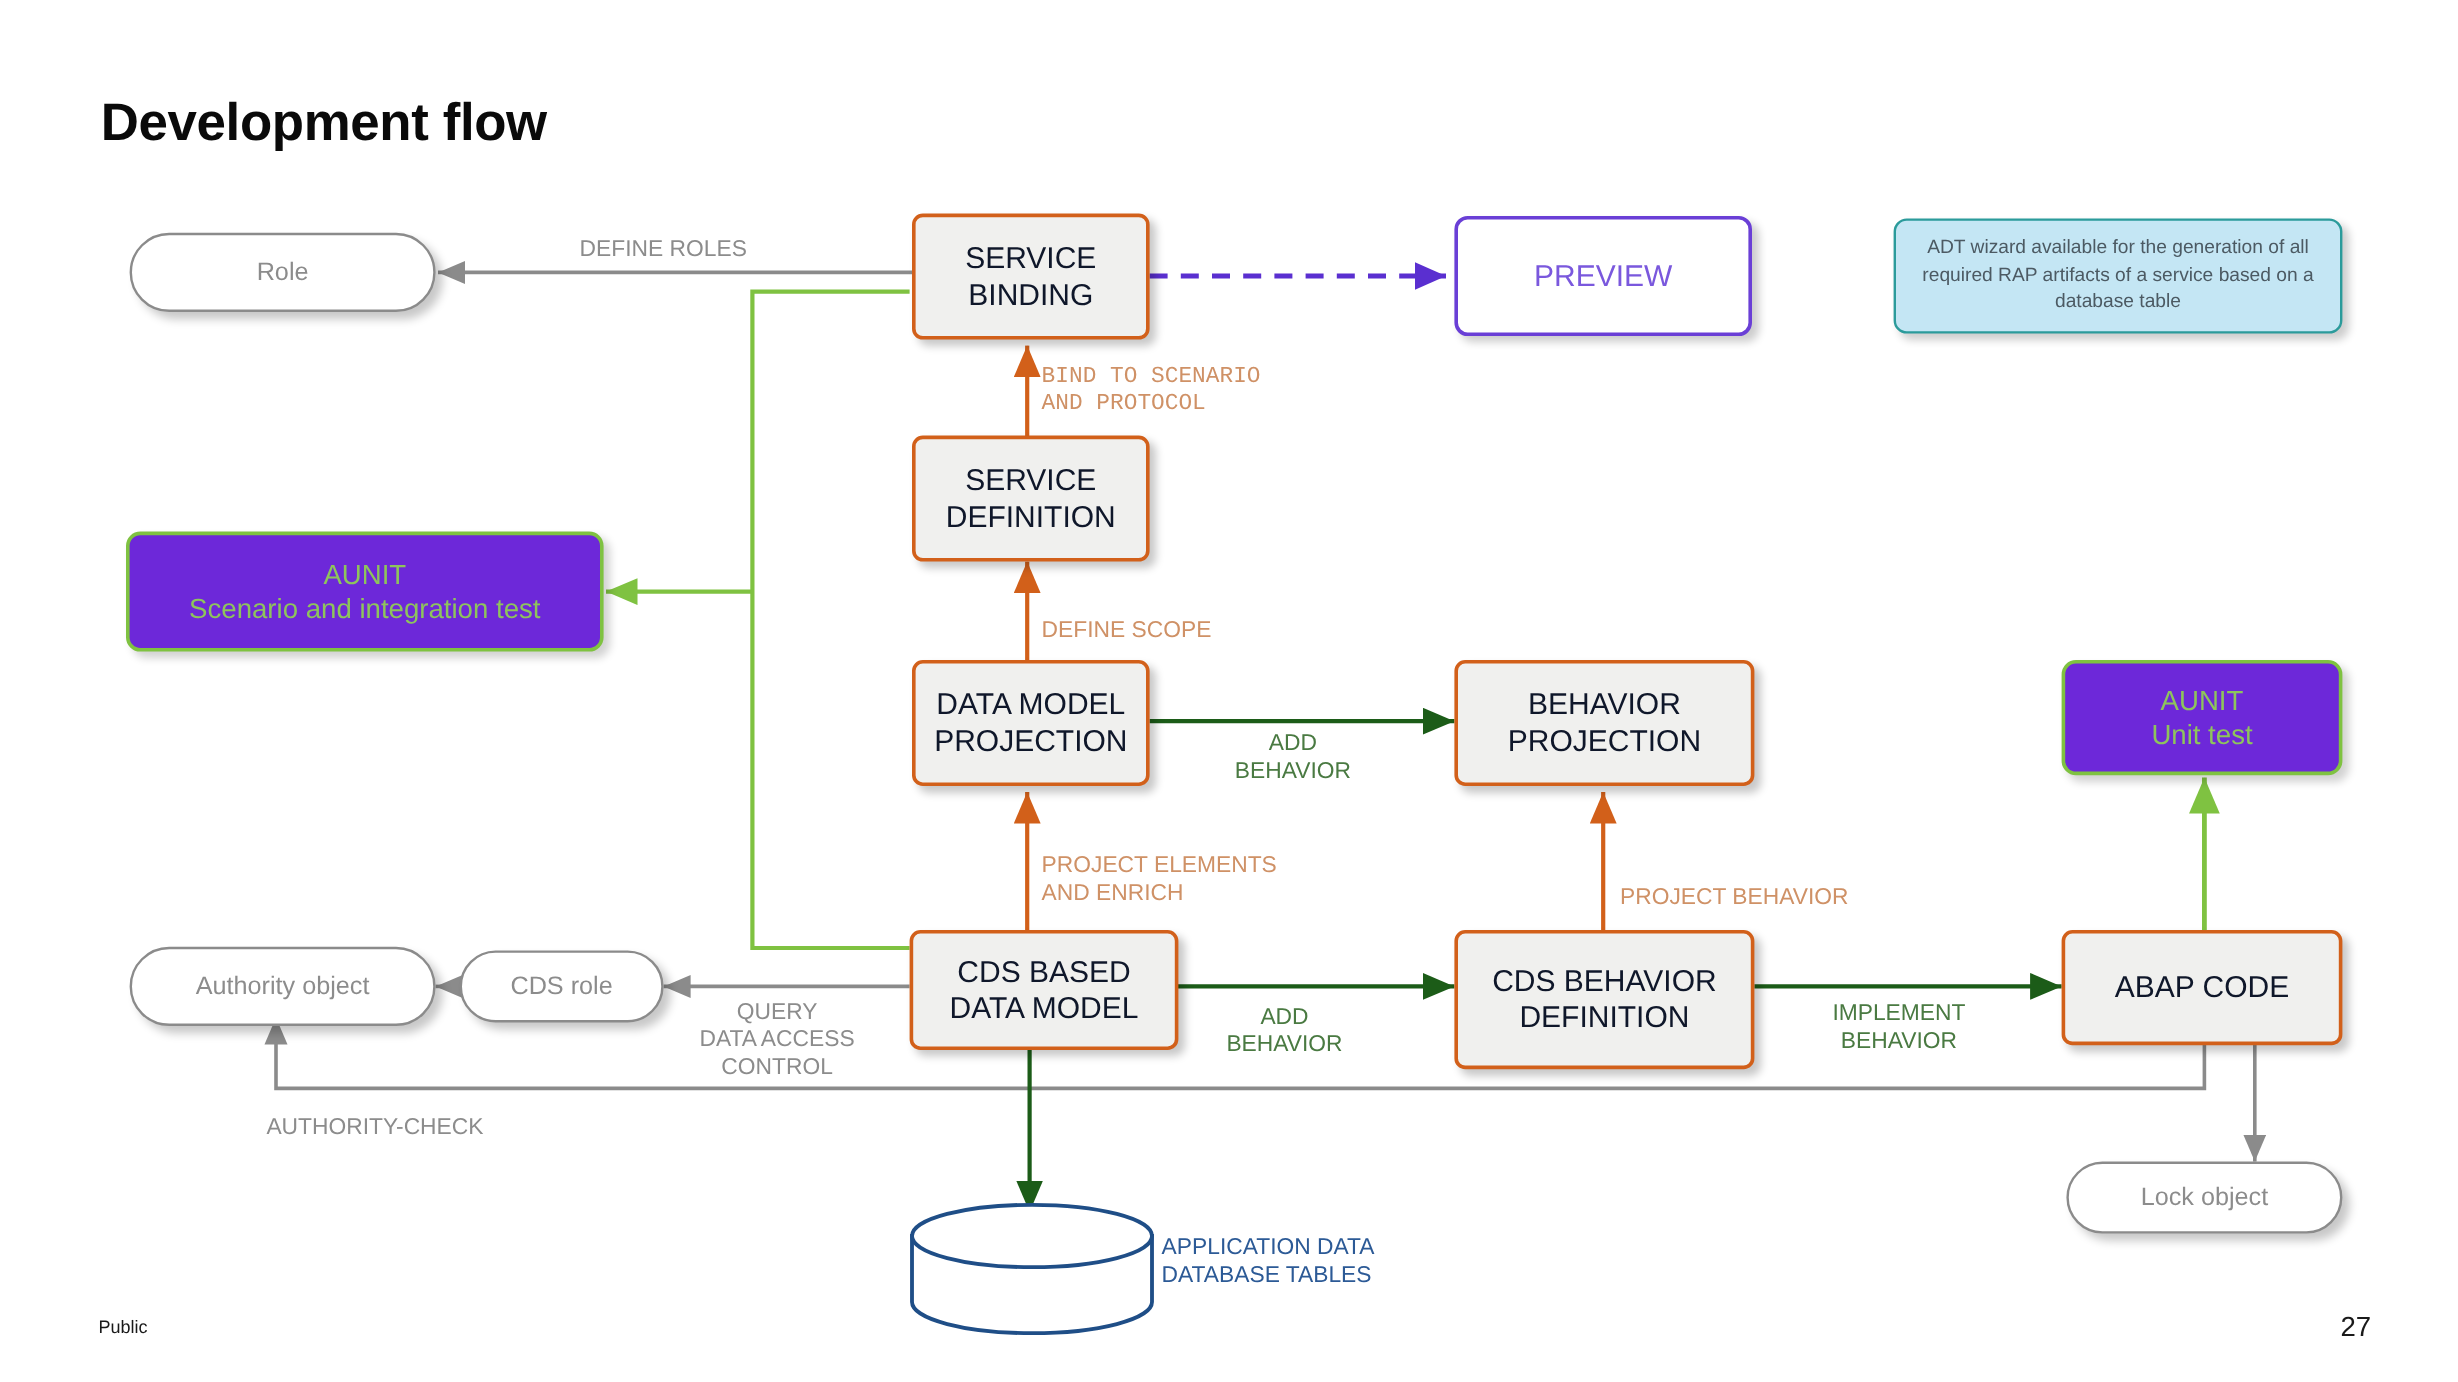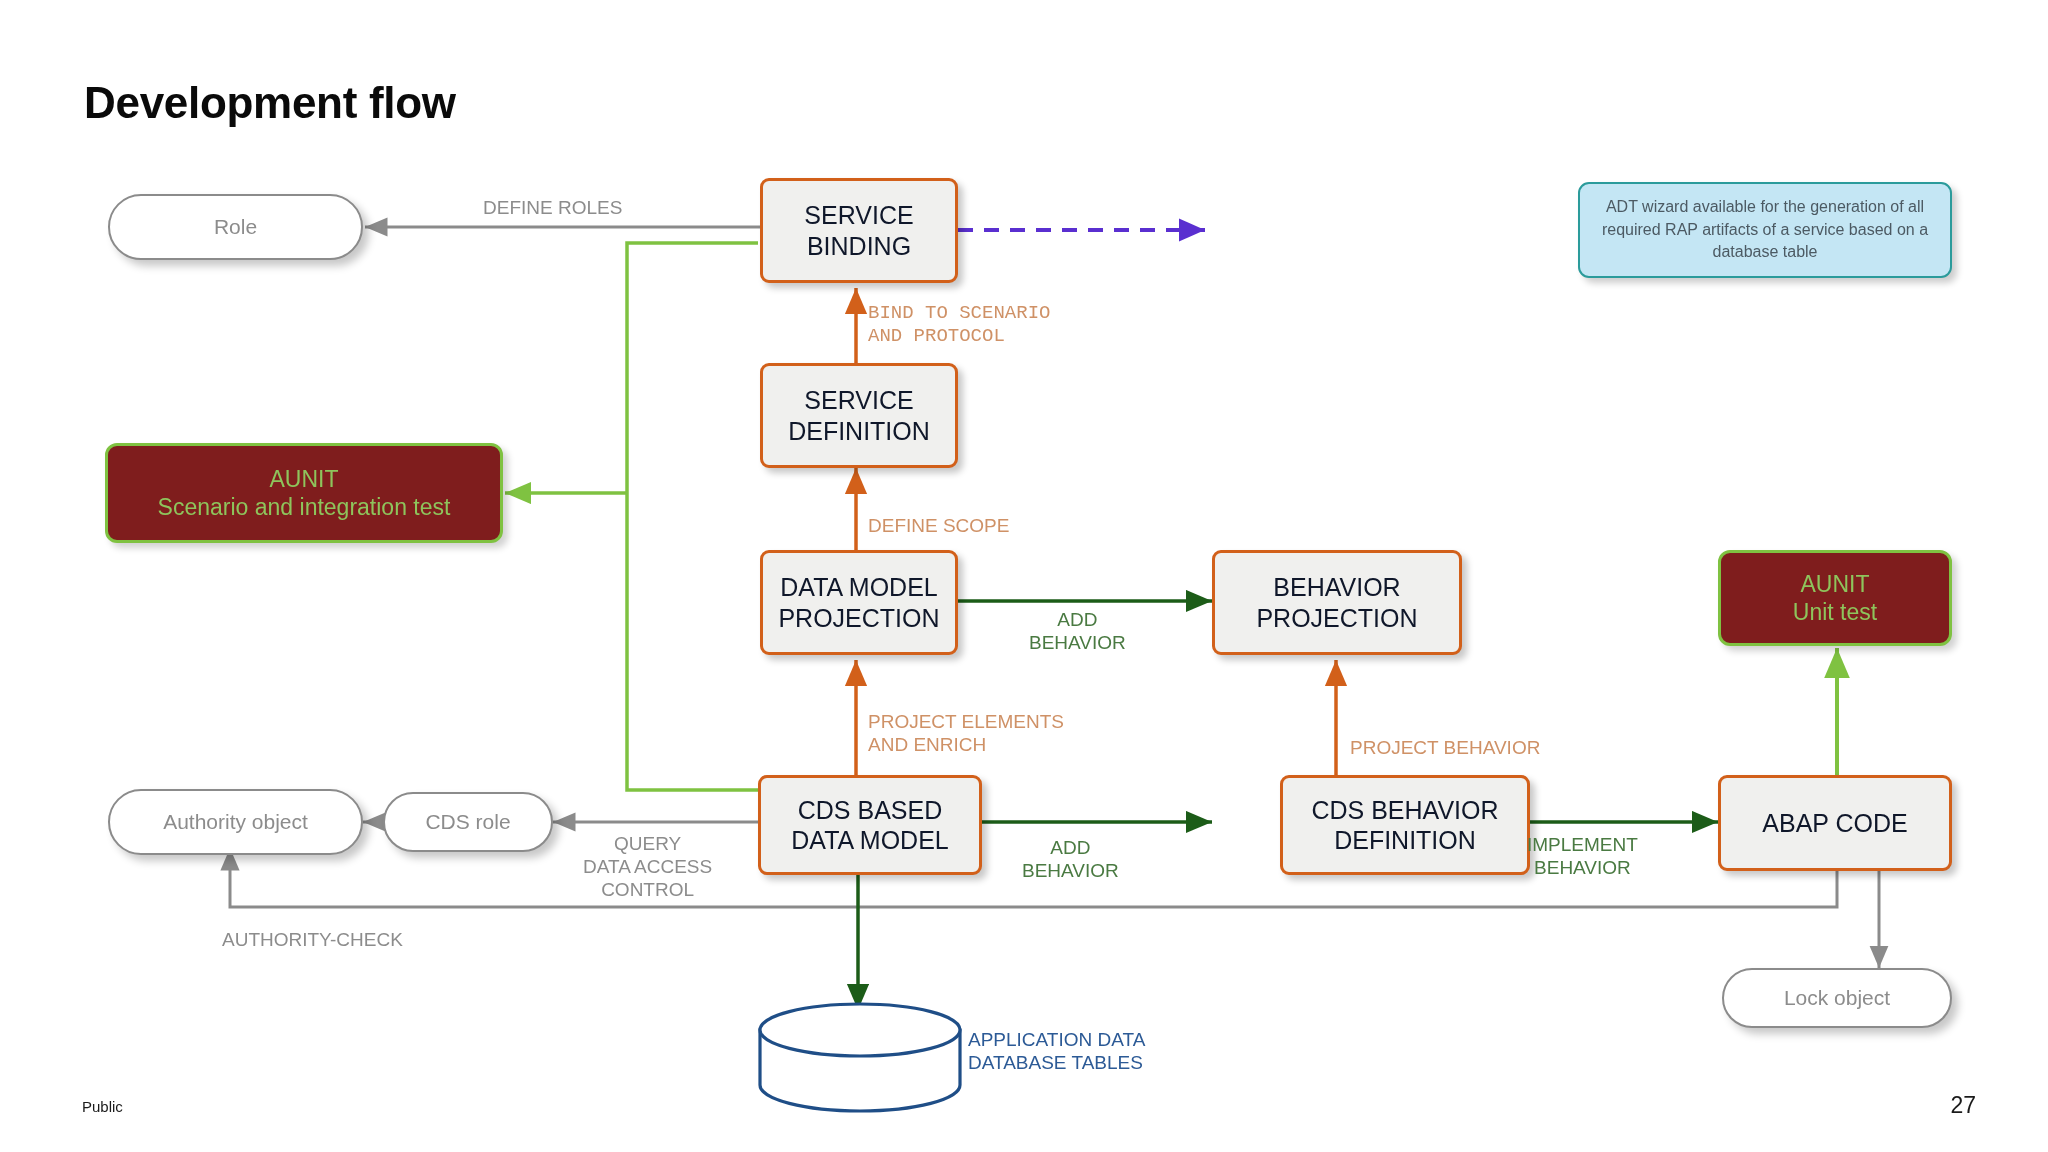--- a/index.html
+++ b/index.html
@@ -178,6 +178,9 @@
 BINDING</span>
   </div>
 
+  <div class="node box-purple" style="left:1212px; top:180px; width:248px; height:100px;">
+    <span>PREVIEW</span>
+  </div>
 
   <div class="node box-callout" style="left:1578px; top:182px; width:374px; height:96px;">
     <span>ADT wizard available for the generation of all required RAP artifacts of a service based on a database table</span>

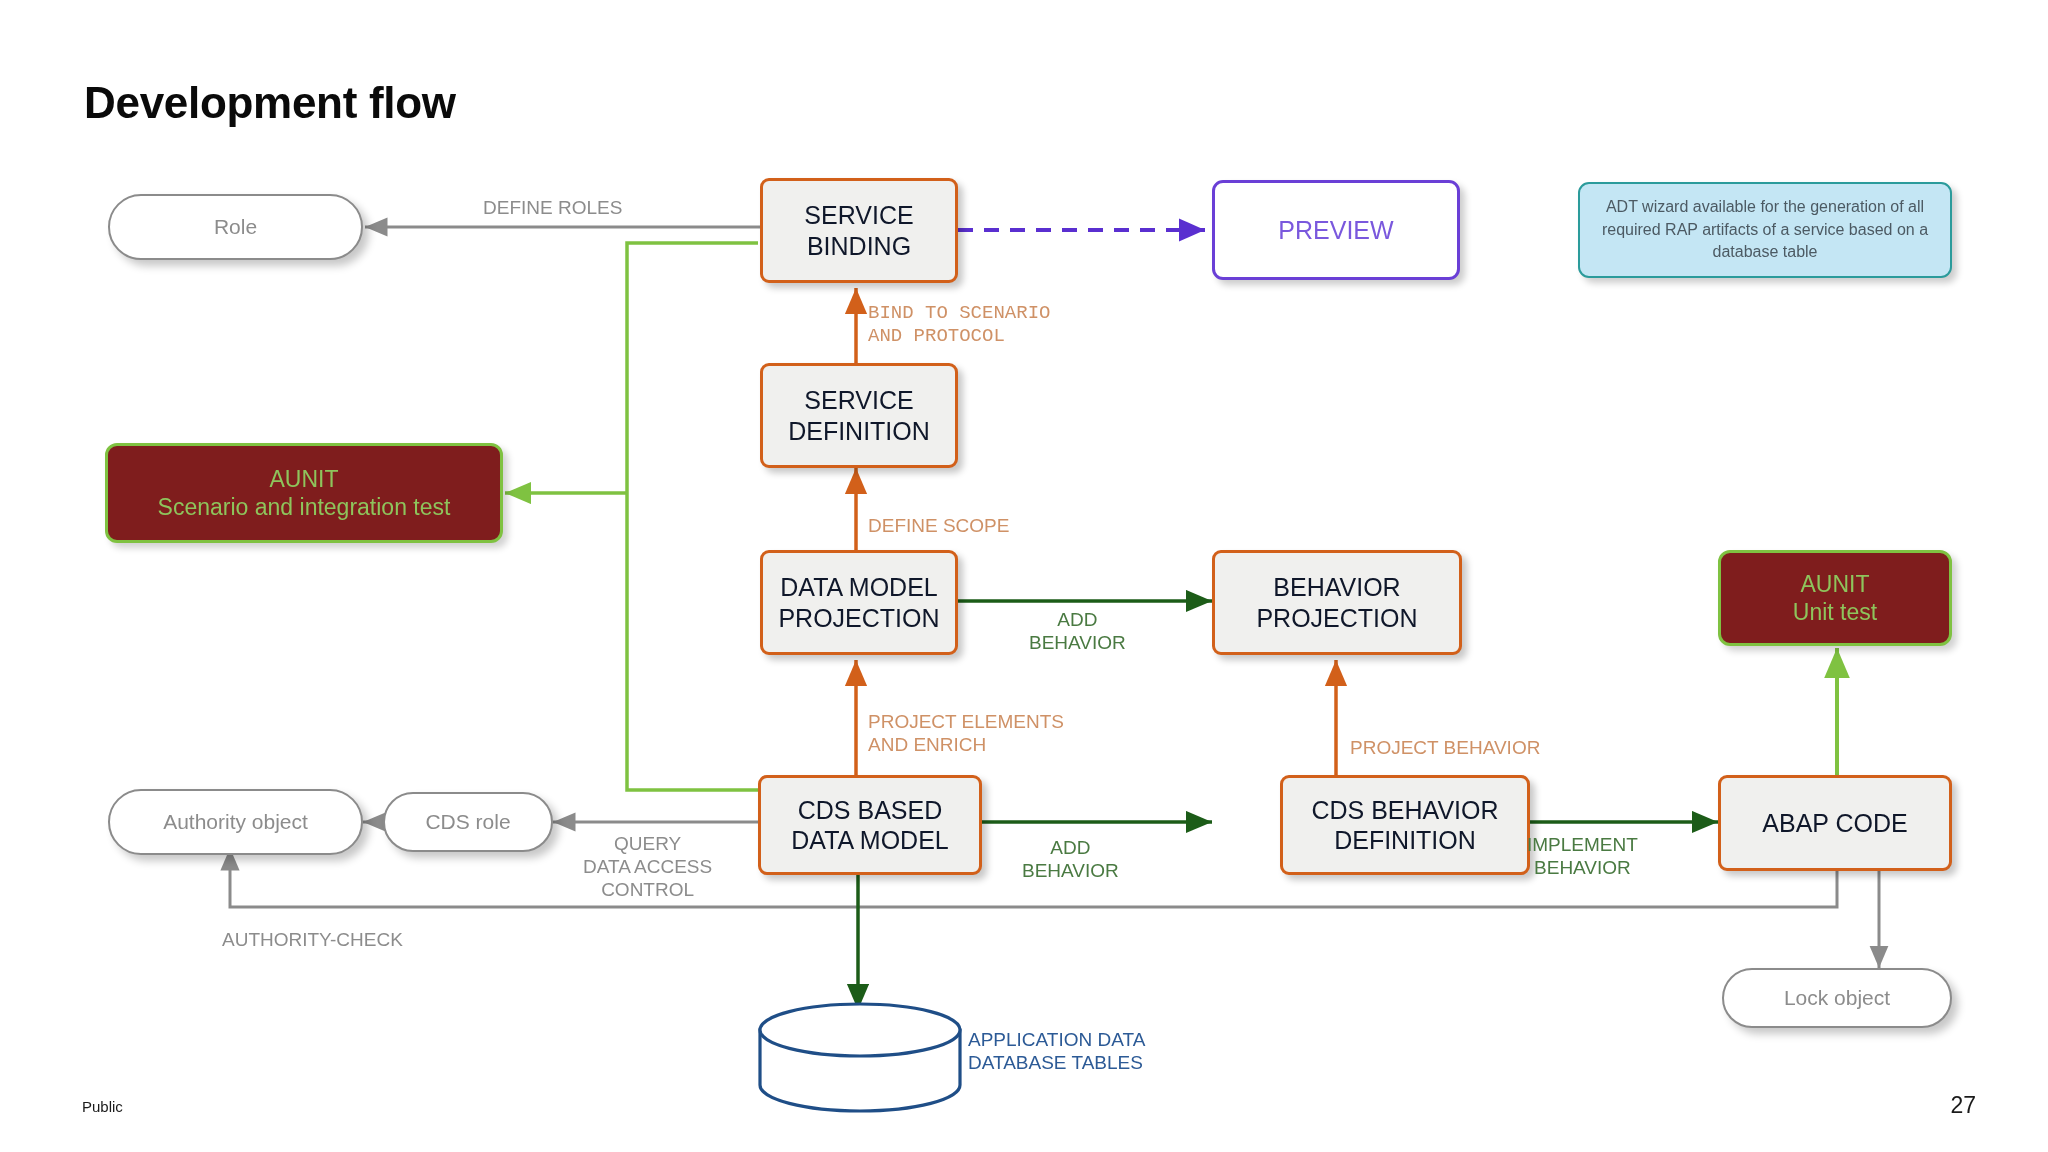--- a/index.html
+++ b/index.html
@@ -56,7 +56,7 @@
 
   
   .box-green {
-    background: #7f1d1d;
+    background: #6d28d9;
     border: 3px solid #7fc241;
     border-radius: 12px;
     color: #8ec45c;

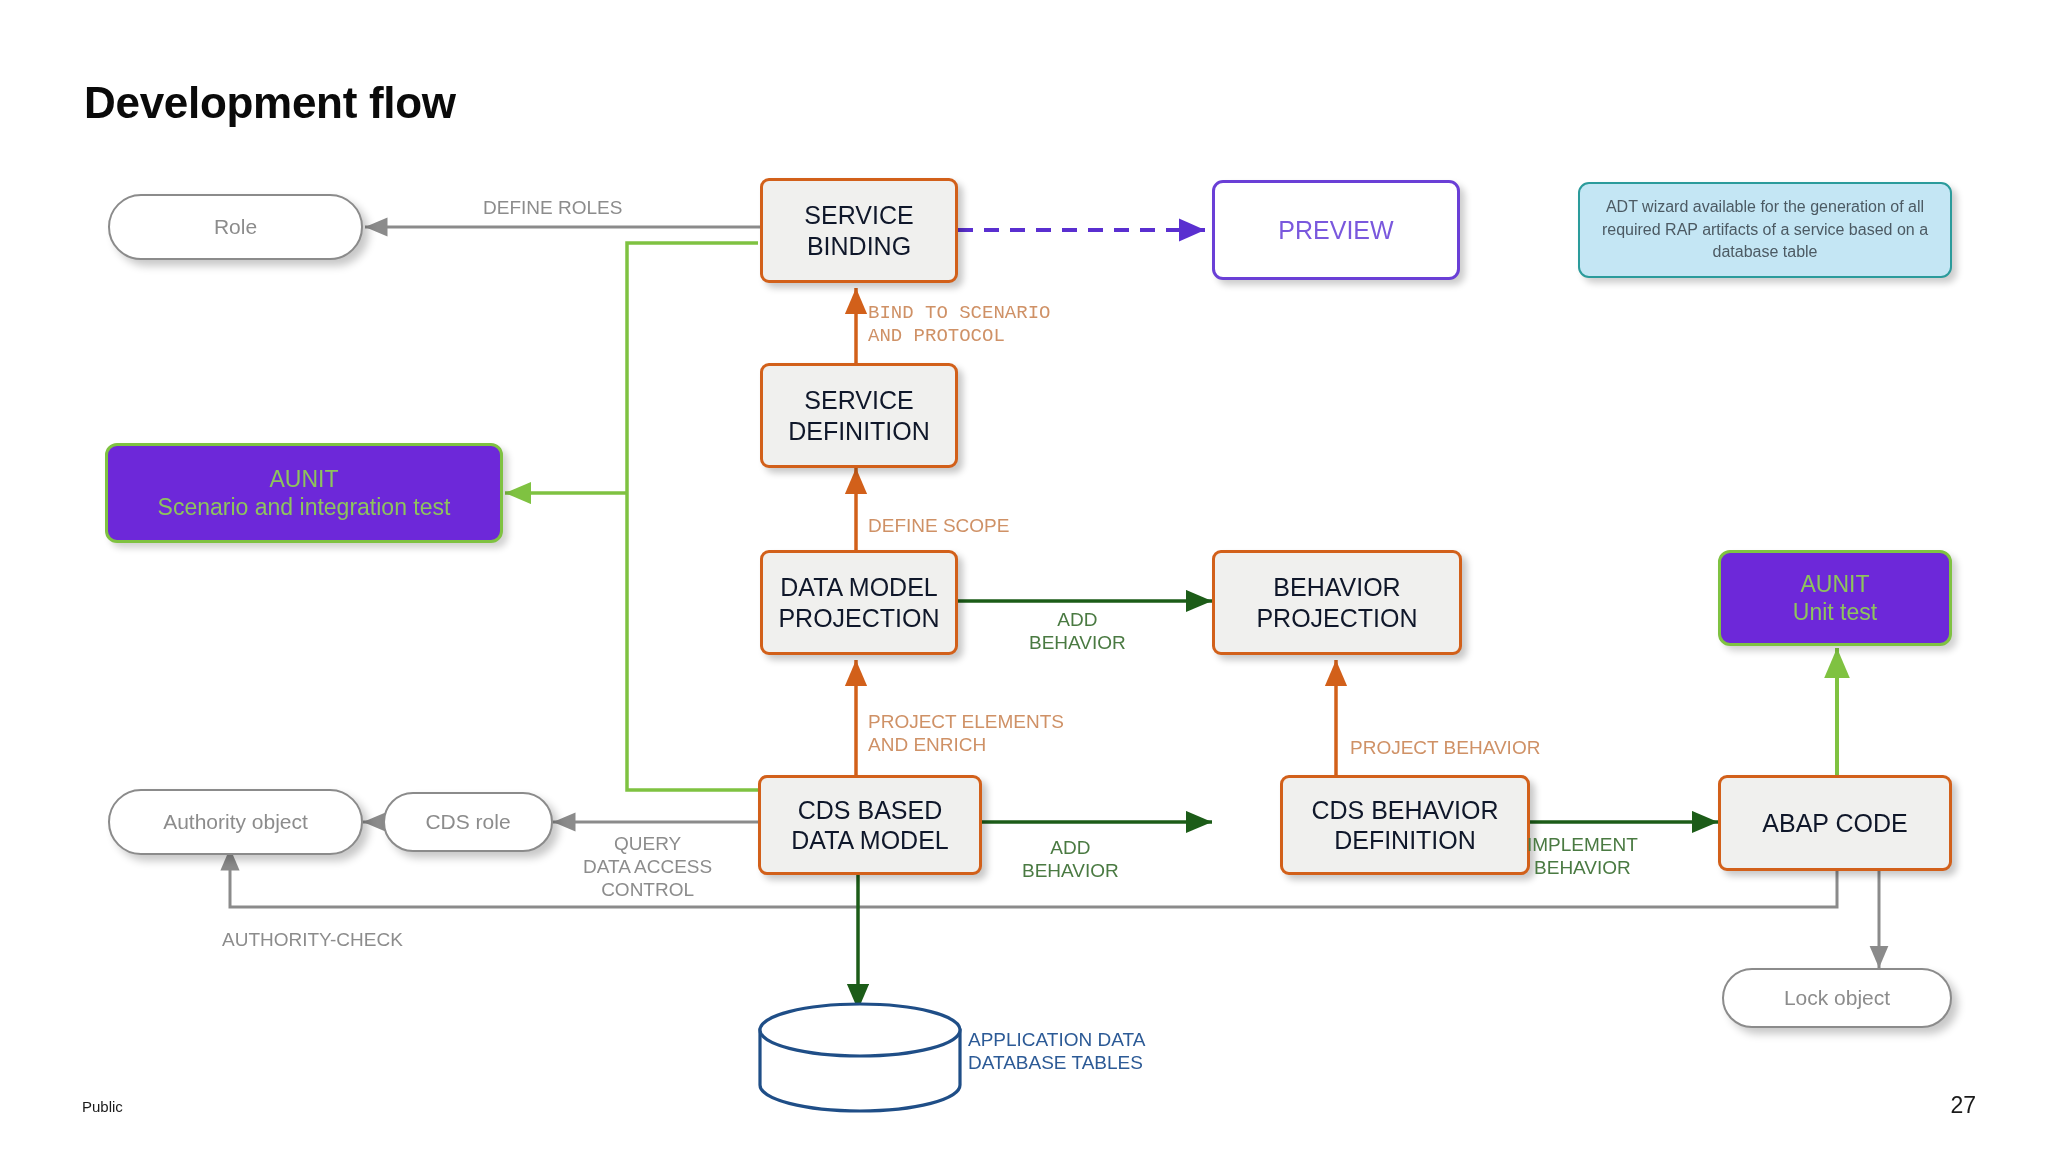--- a/index.html
+++ b/index.html
@@ -224,7 +224,7 @@
 DATA MODEL</span>
   </div>
 
-  <div class="node box-orange" style="left:1280px; top:775px; width:250px; height:100px; white-space:pre-line;">
+  <div class="node box-orange" style="left:1212px; top:775px; width:250px; height:116px; white-space:pre-line;">
     <span>CDS BEHAVIOR
 DEFINITION</span>
   </div>

